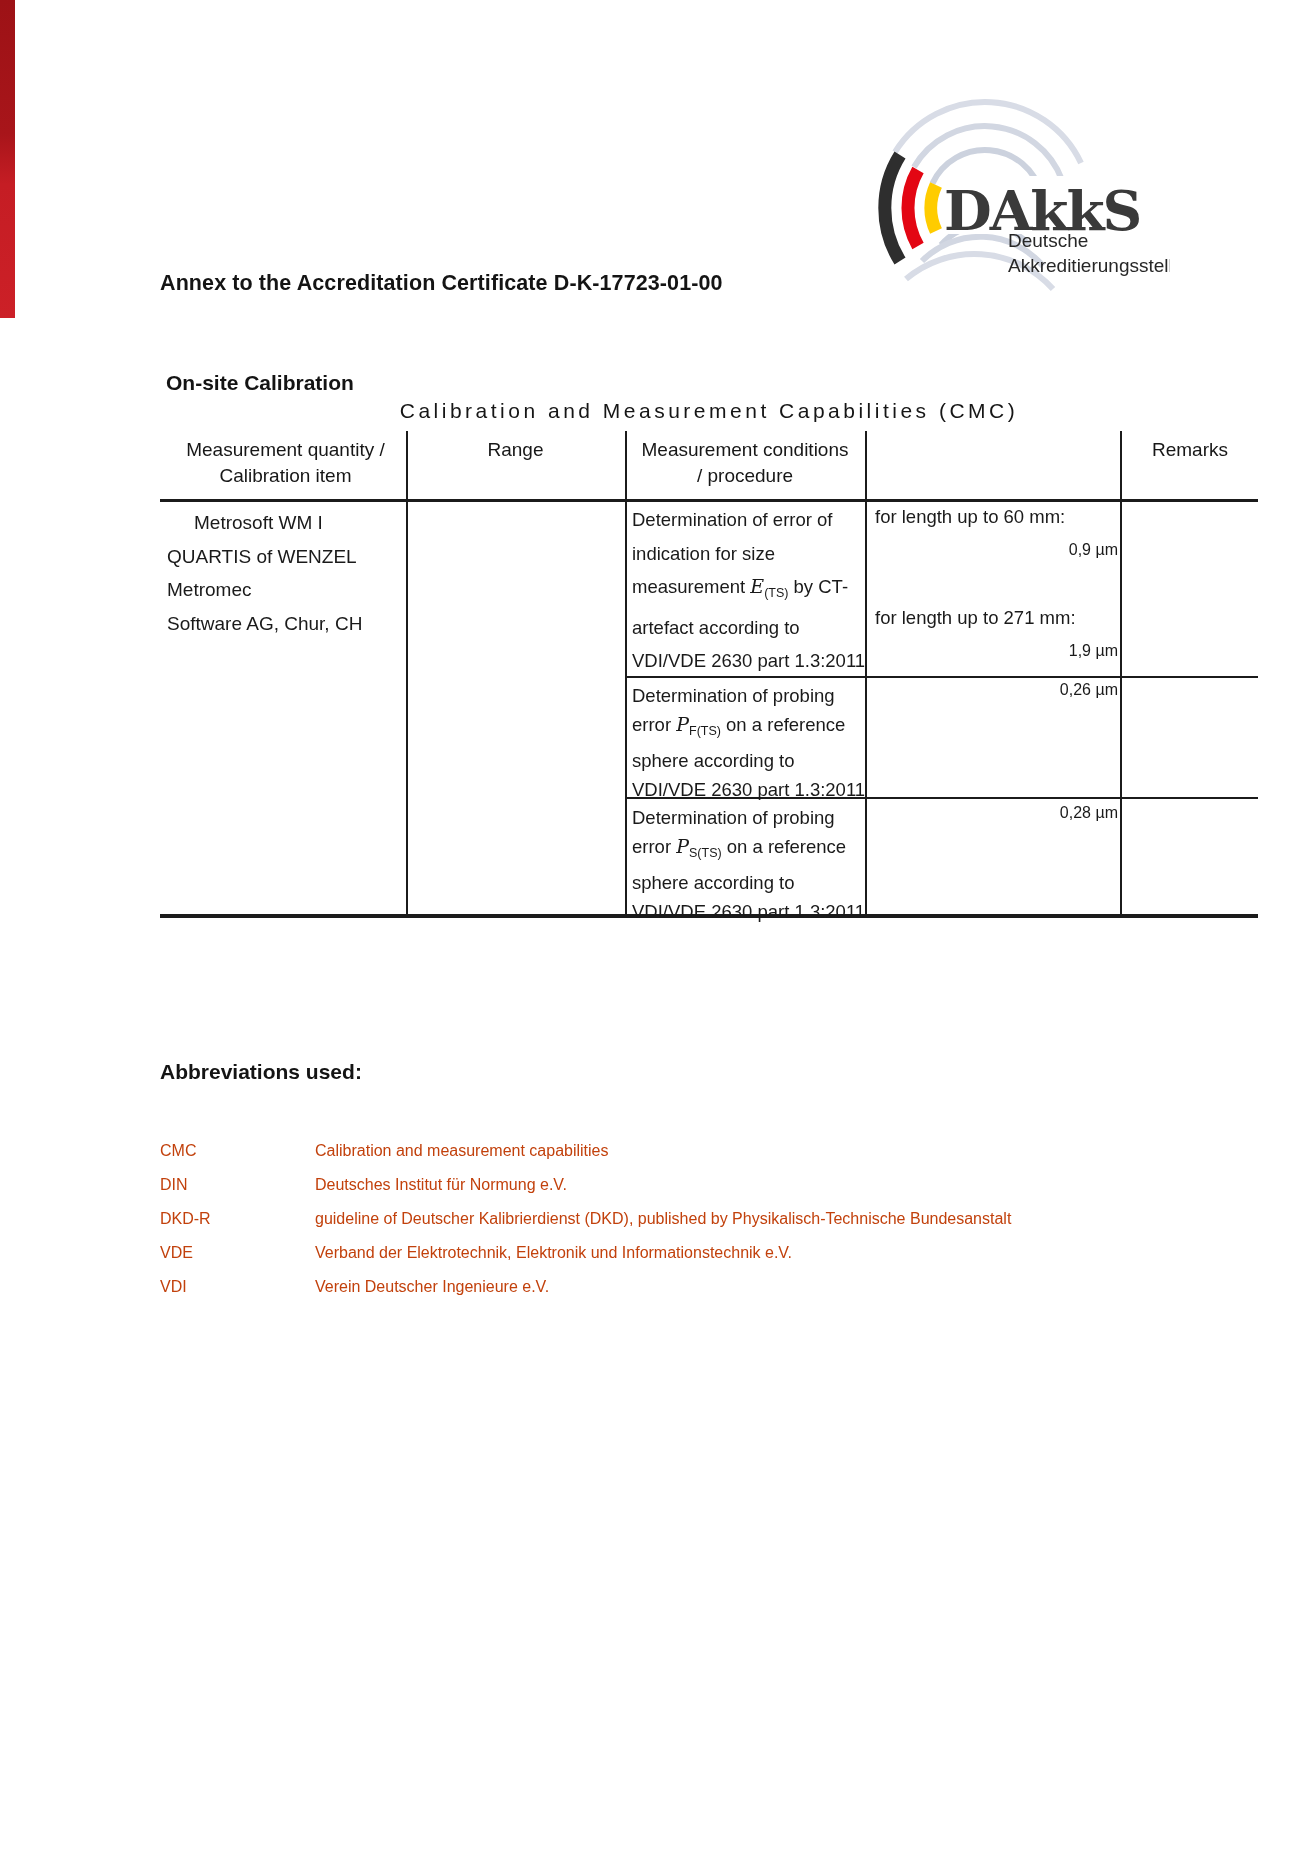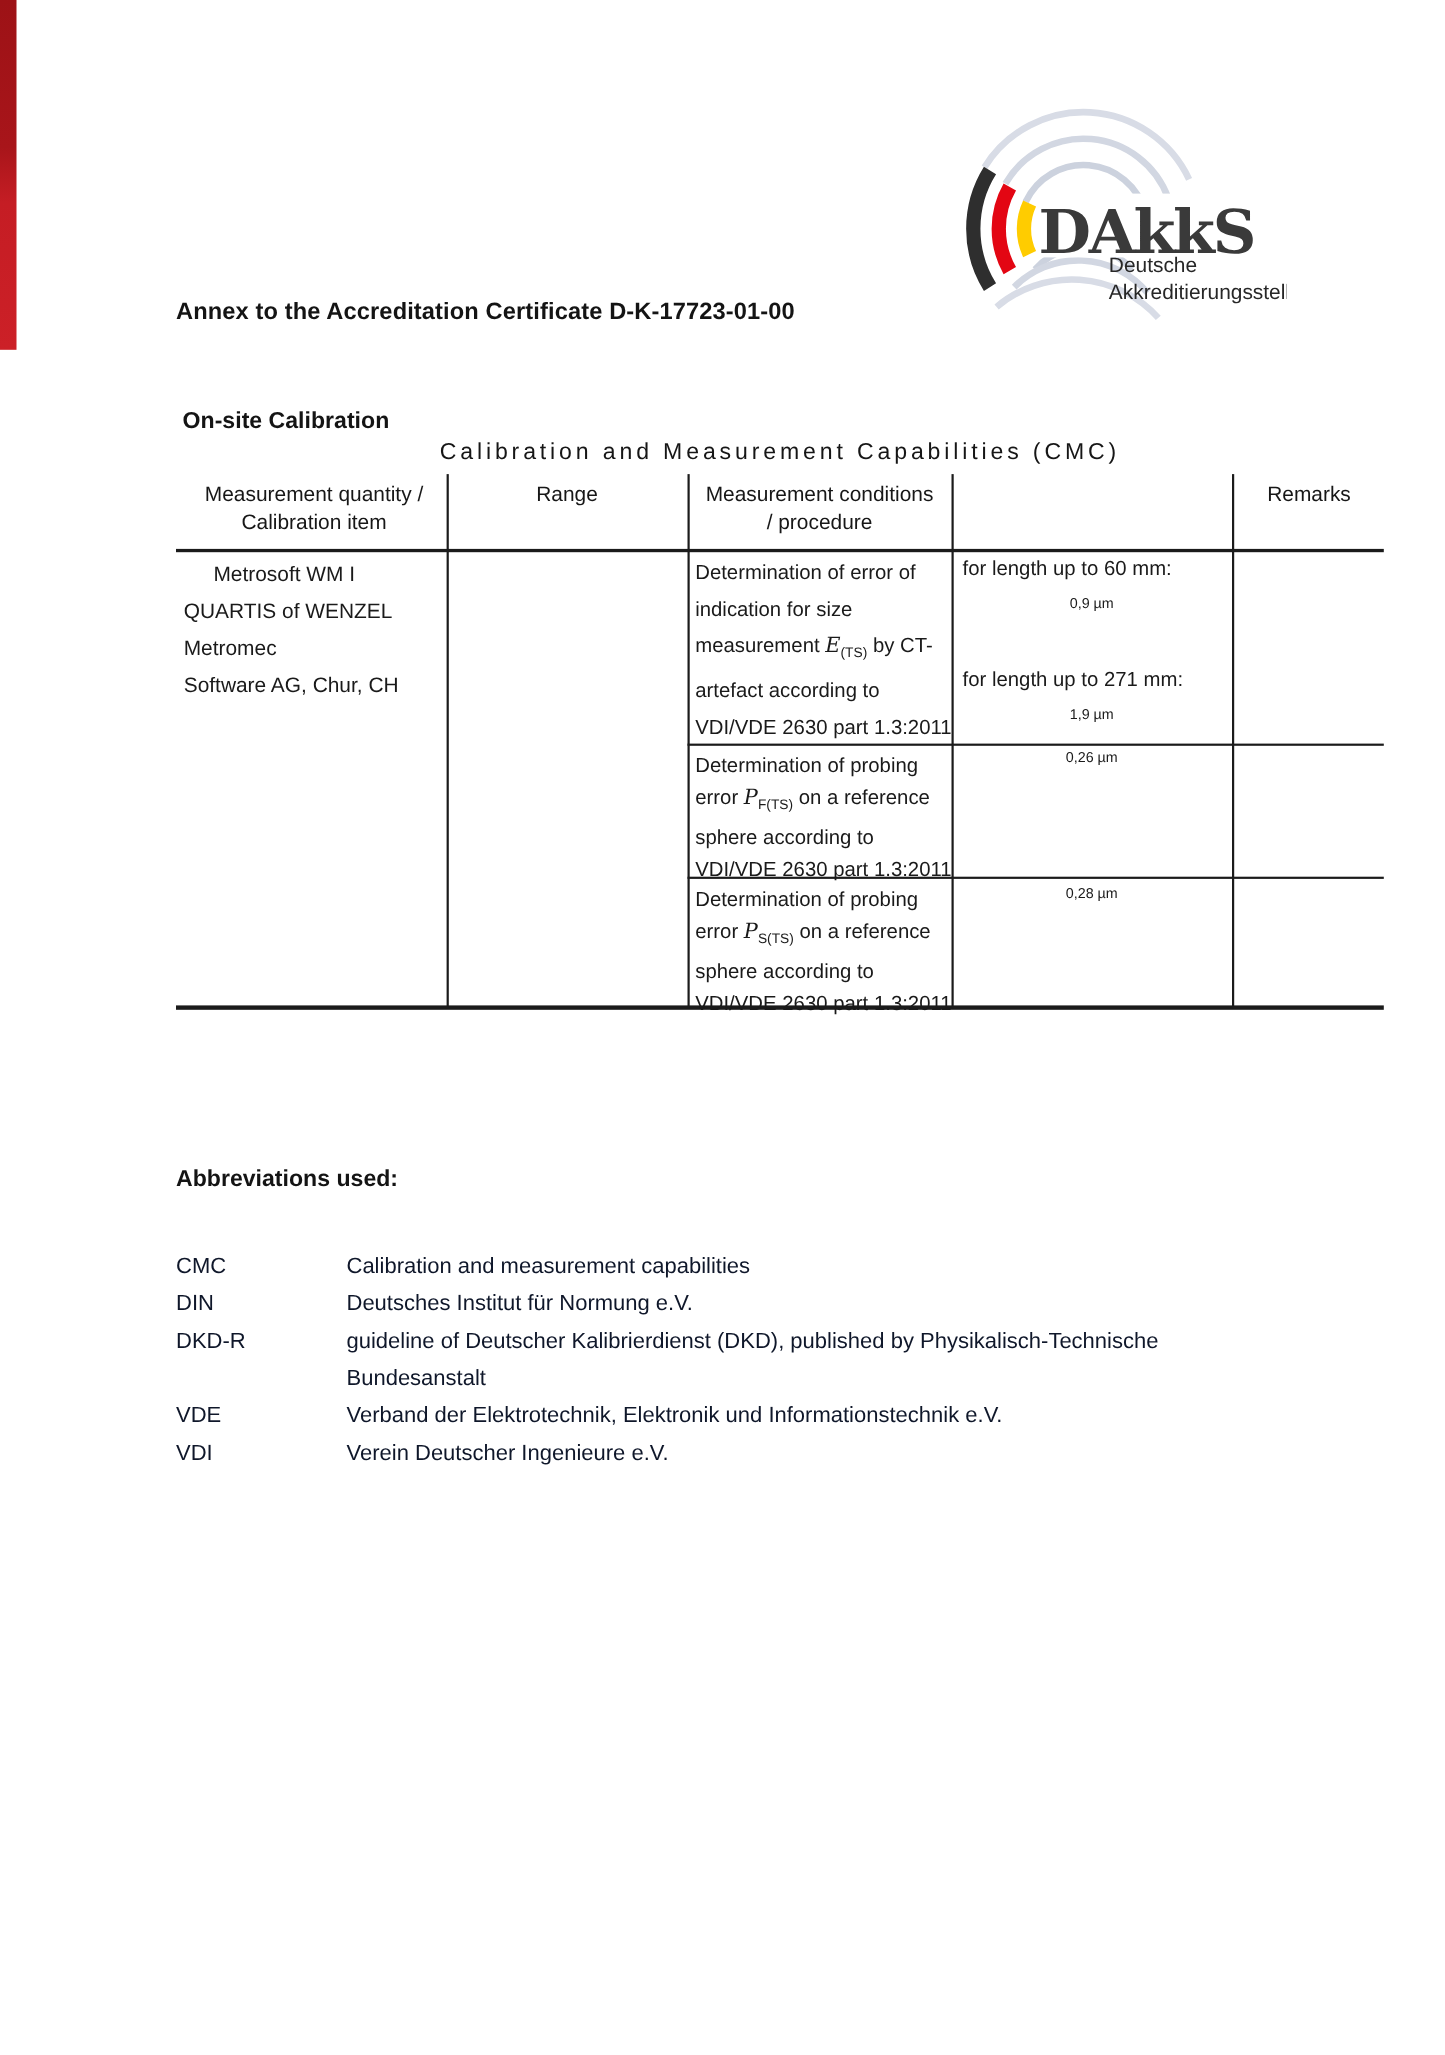--- a/index.html
+++ b/index.html
@@ -51,7 +51,7 @@
   .cond-3{top:803px;line-height:29px;}
   .unc-rel{position:absolute;left:867px;width:251px;}
   .unc-line{position:absolute;left:8px;white-space:nowrap;font-size:18.5px;color:#1a1a1a;}
-  .unc-val{position:absolute;left:0;width:100%;text-align:center;font-size:13px;color:#1a1a1a;}
+  .unc-val{position:absolute;left:0;width:100%;text-align:right;font-size:16px;color:#1a1a1a;}
   .v{font-family:"DejaVu Serif",serif;font-style:italic;font-size:19px;}
   sub{font-size:12.5px;vertical-align:-4px;text-align:center;}
   

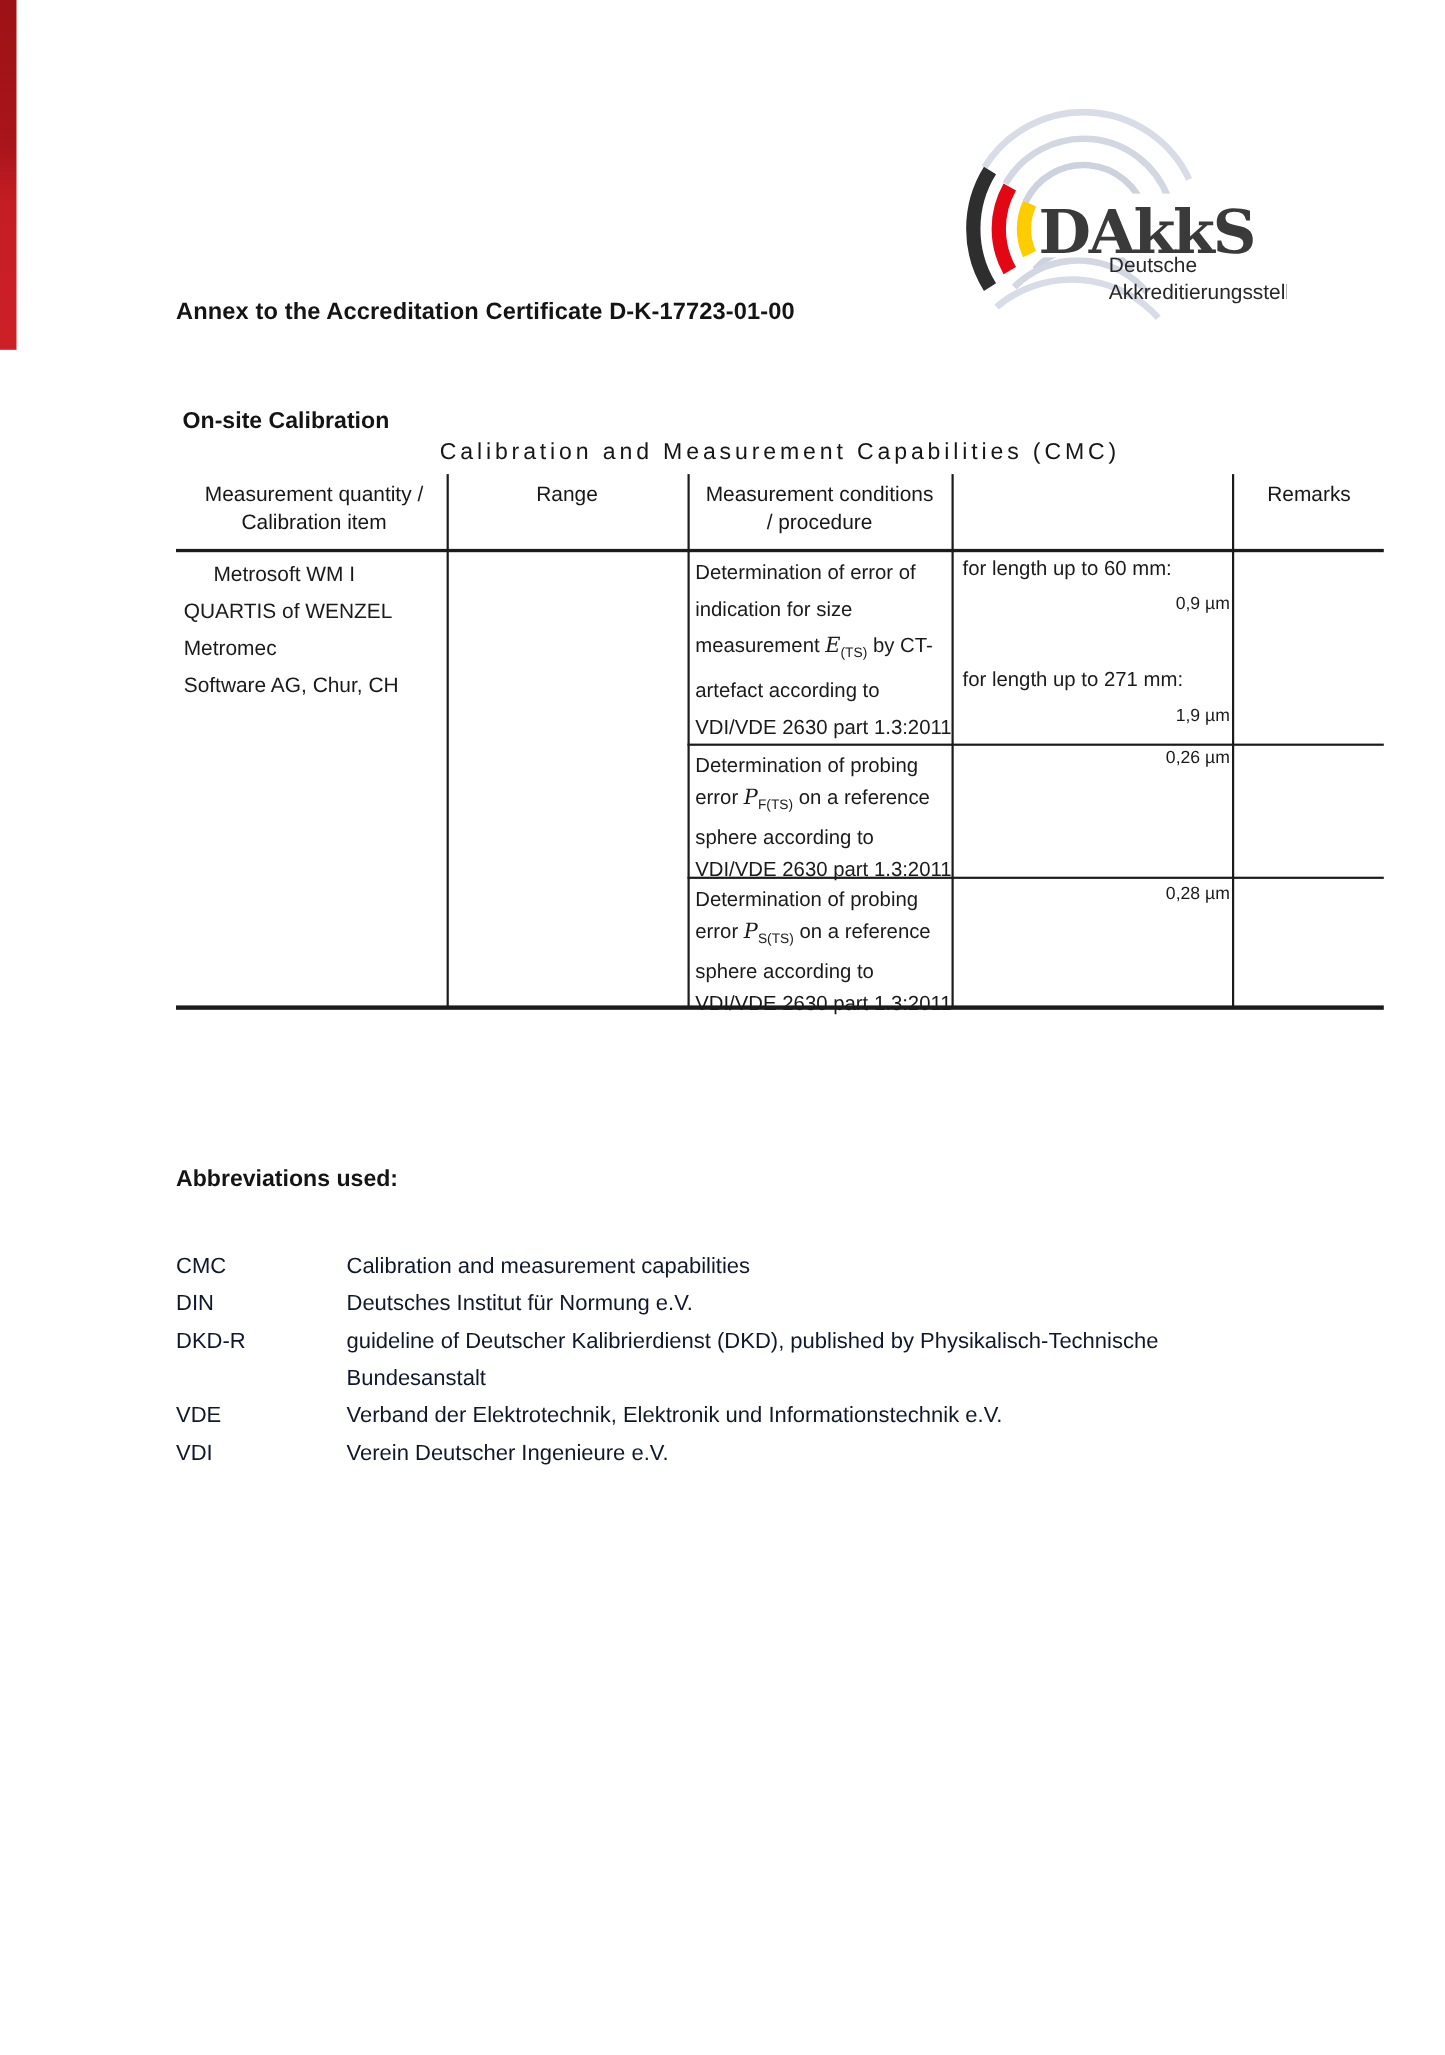--- a/index.html
+++ b/index.html
@@ -60,7 +60,7 @@
     font-size:21px;font-weight:bold;color:#141414;
   }
   .abbr-list{position:absolute;left:160px;top:1134px;width:970px;}
-  .abbr-row{display:flex;font-size:20px;line-height:34px;color:#0f172a;}
+  .abbr-row{display:flex;font-size:16px;line-height:34px;color:#c2410c;}
   .abbr-term{width:155px;flex:0 0 155px;}
   .abbr-def{width:800px;}
 </style>

